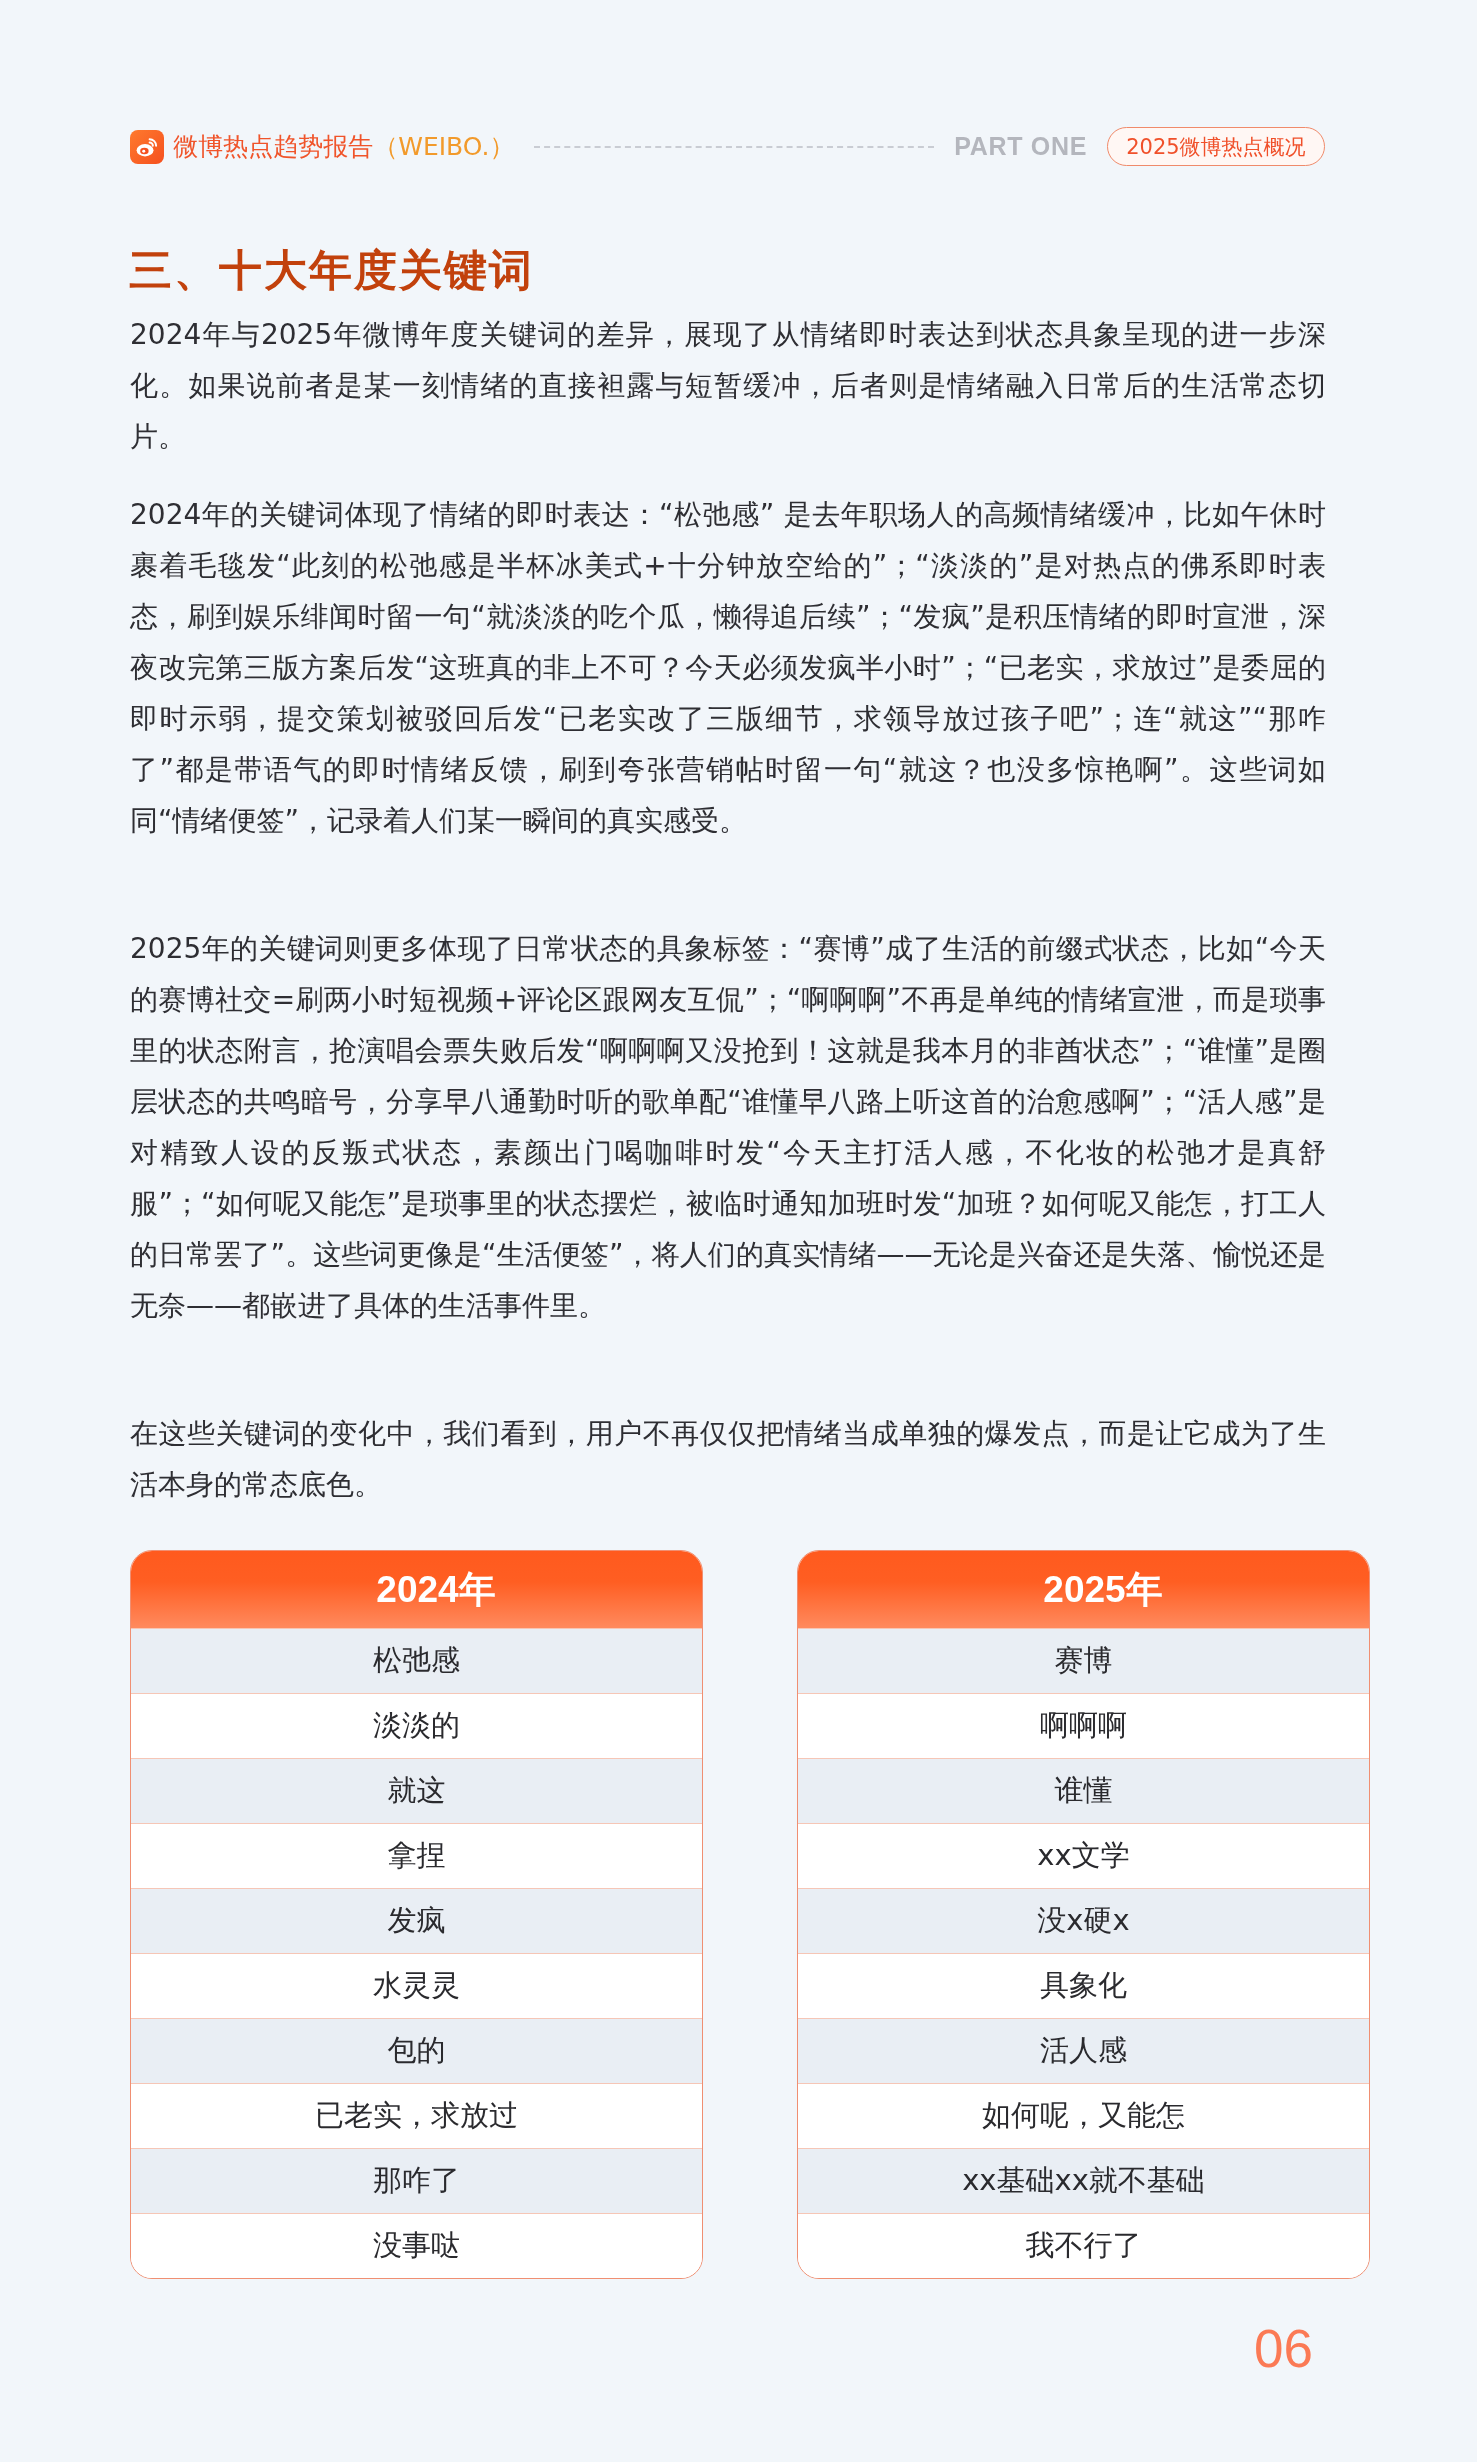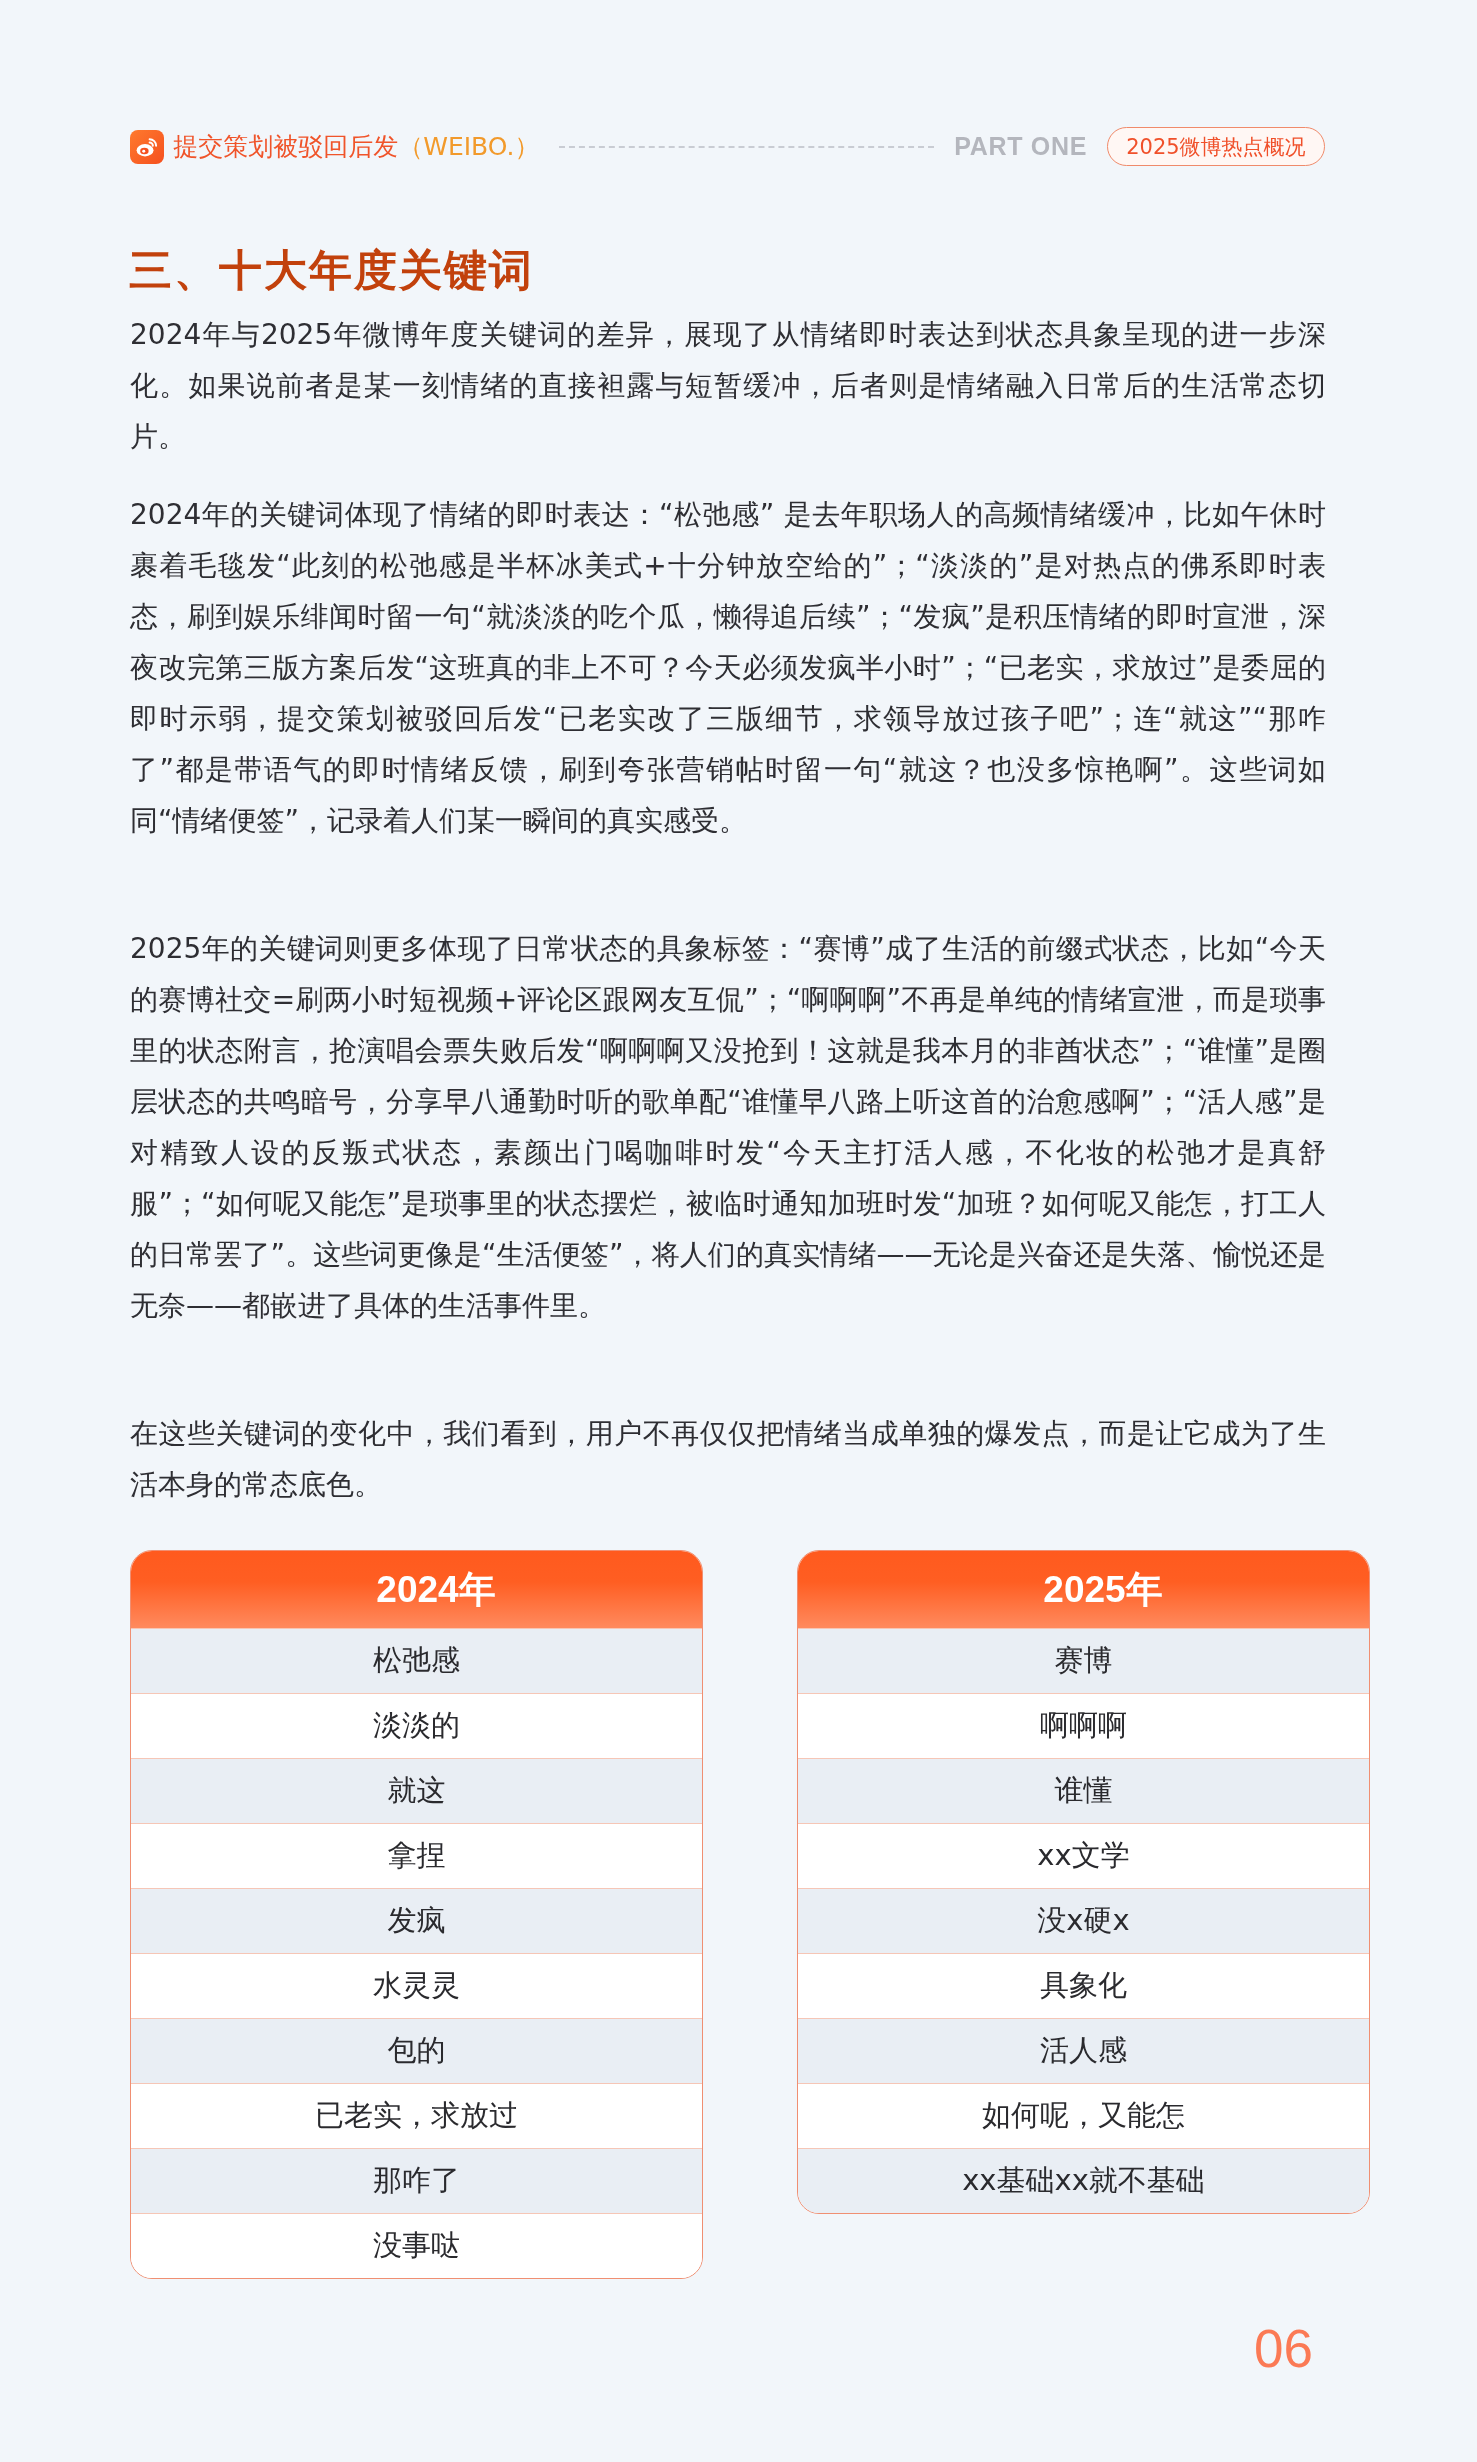--- a/index.html
+++ b/index.html
@@ -89,7 +89,7 @@
     </svg>
   </div>
   <div class="brand">
-    <span>提交策划被驳回后发</span><span class="en">（WEIBO.）</span>
+    <span>微博热点趋势报告</span><span class="en">（WEIBO.）</span>
   </div>
   <div class="dash"></div>
   <div class="part">PART ONE</div>

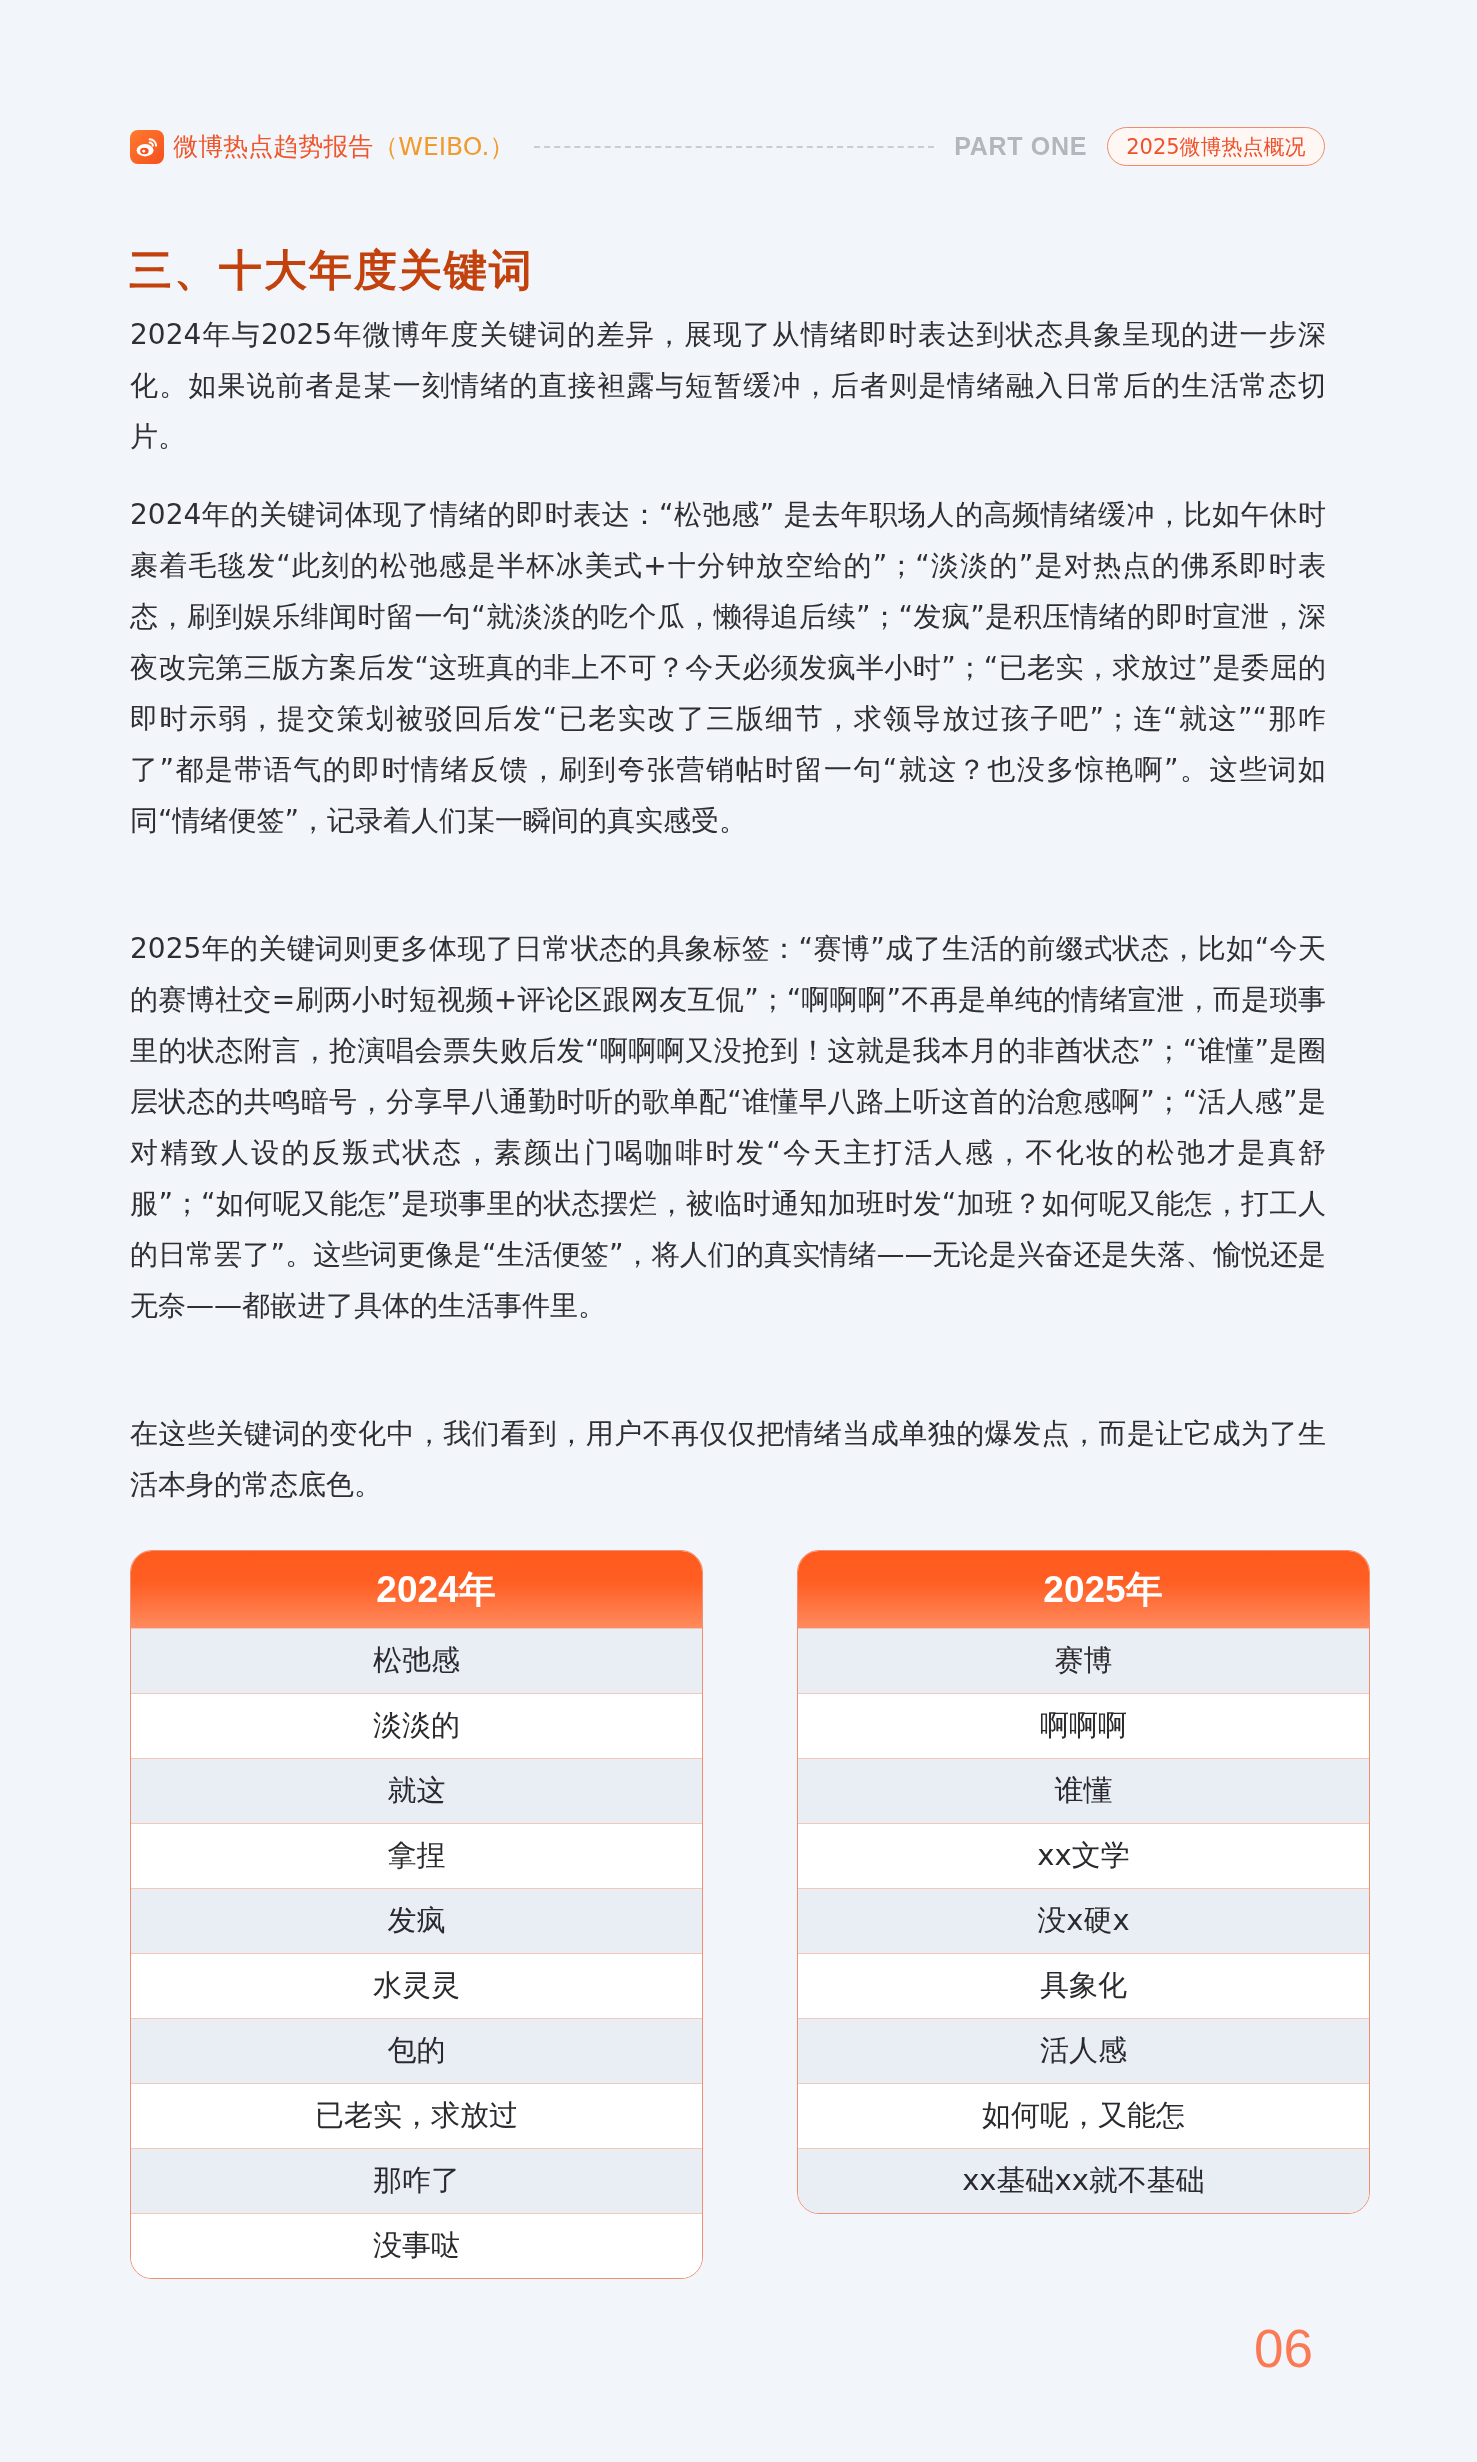--- a/index.html
+++ b/index.html
@@ -131,6 +131,7 @@
     <div class="row">活人感</div>
     <div class="row">如何呢，又能怎</div>
     <div class="row">xx基础xx就不基础</div>
+    <div class="row">我不行了</div>
   </div>
 </div>
 

